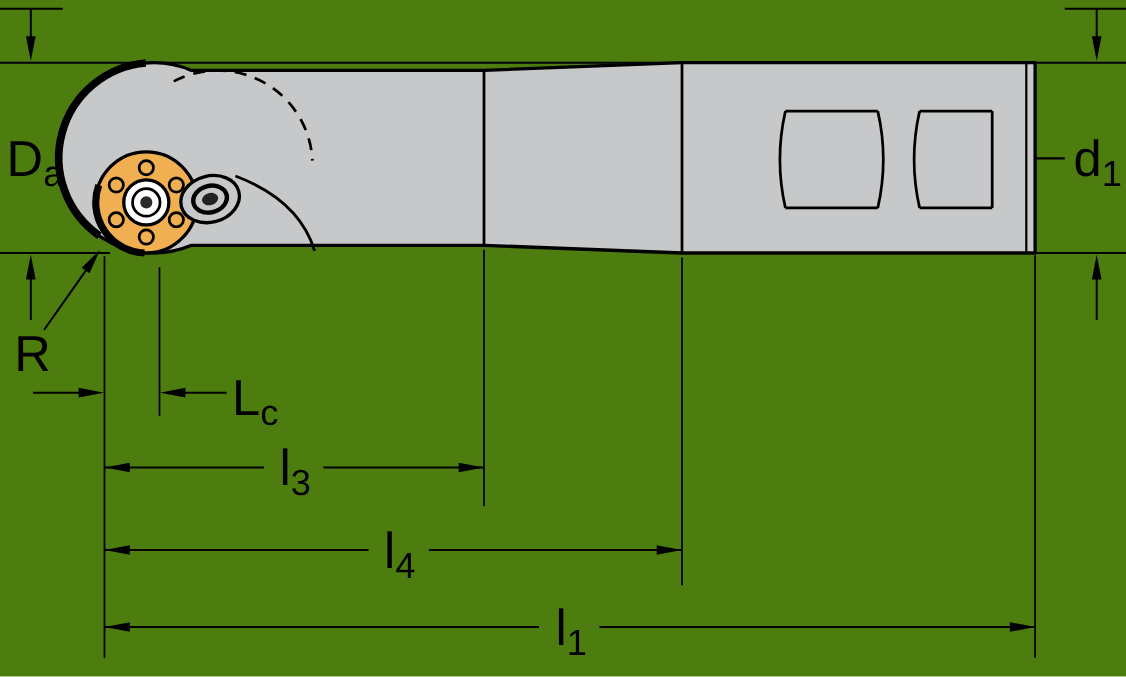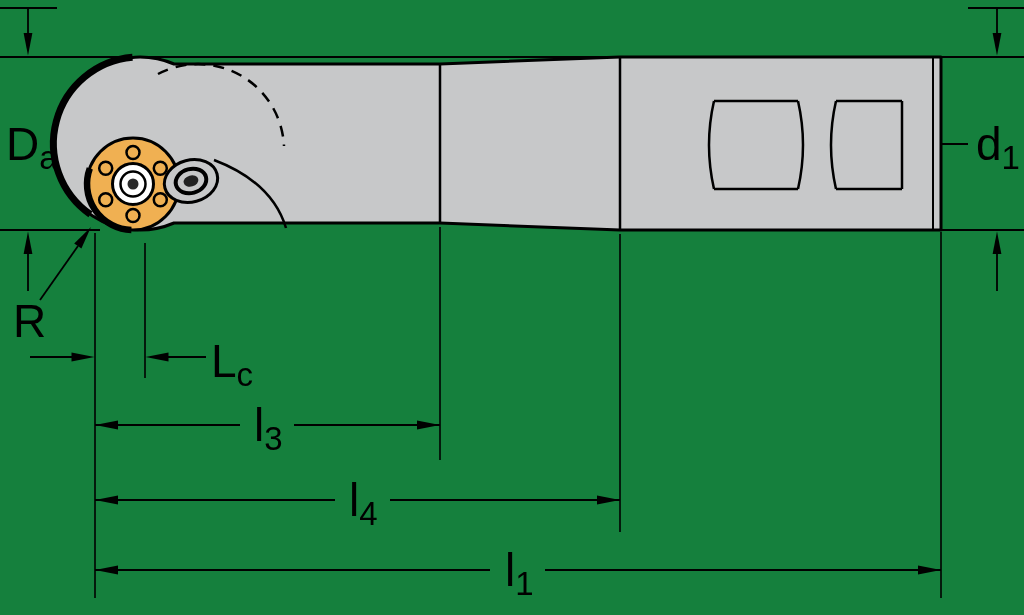--- a/index.html
+++ b/index.html
@@ -3,7 +3,7 @@
 <meta charset="utf-8">
 <style>
   html,body{margin:0;padding:0;background:#fff;}
-  #stage{position:relative;width:1024px;height:615px;background:#15803d;overflow:hidden;}
+  #stage{position:relative;width:1024px;height:615px;background:#4d7c0f;overflow:hidden;}
   svg{display:block;}
   text{font-family:"Liberation Sans","DejaVu Sans",sans-serif;fill:#000;}
   .lbl{font-size:46px;}

